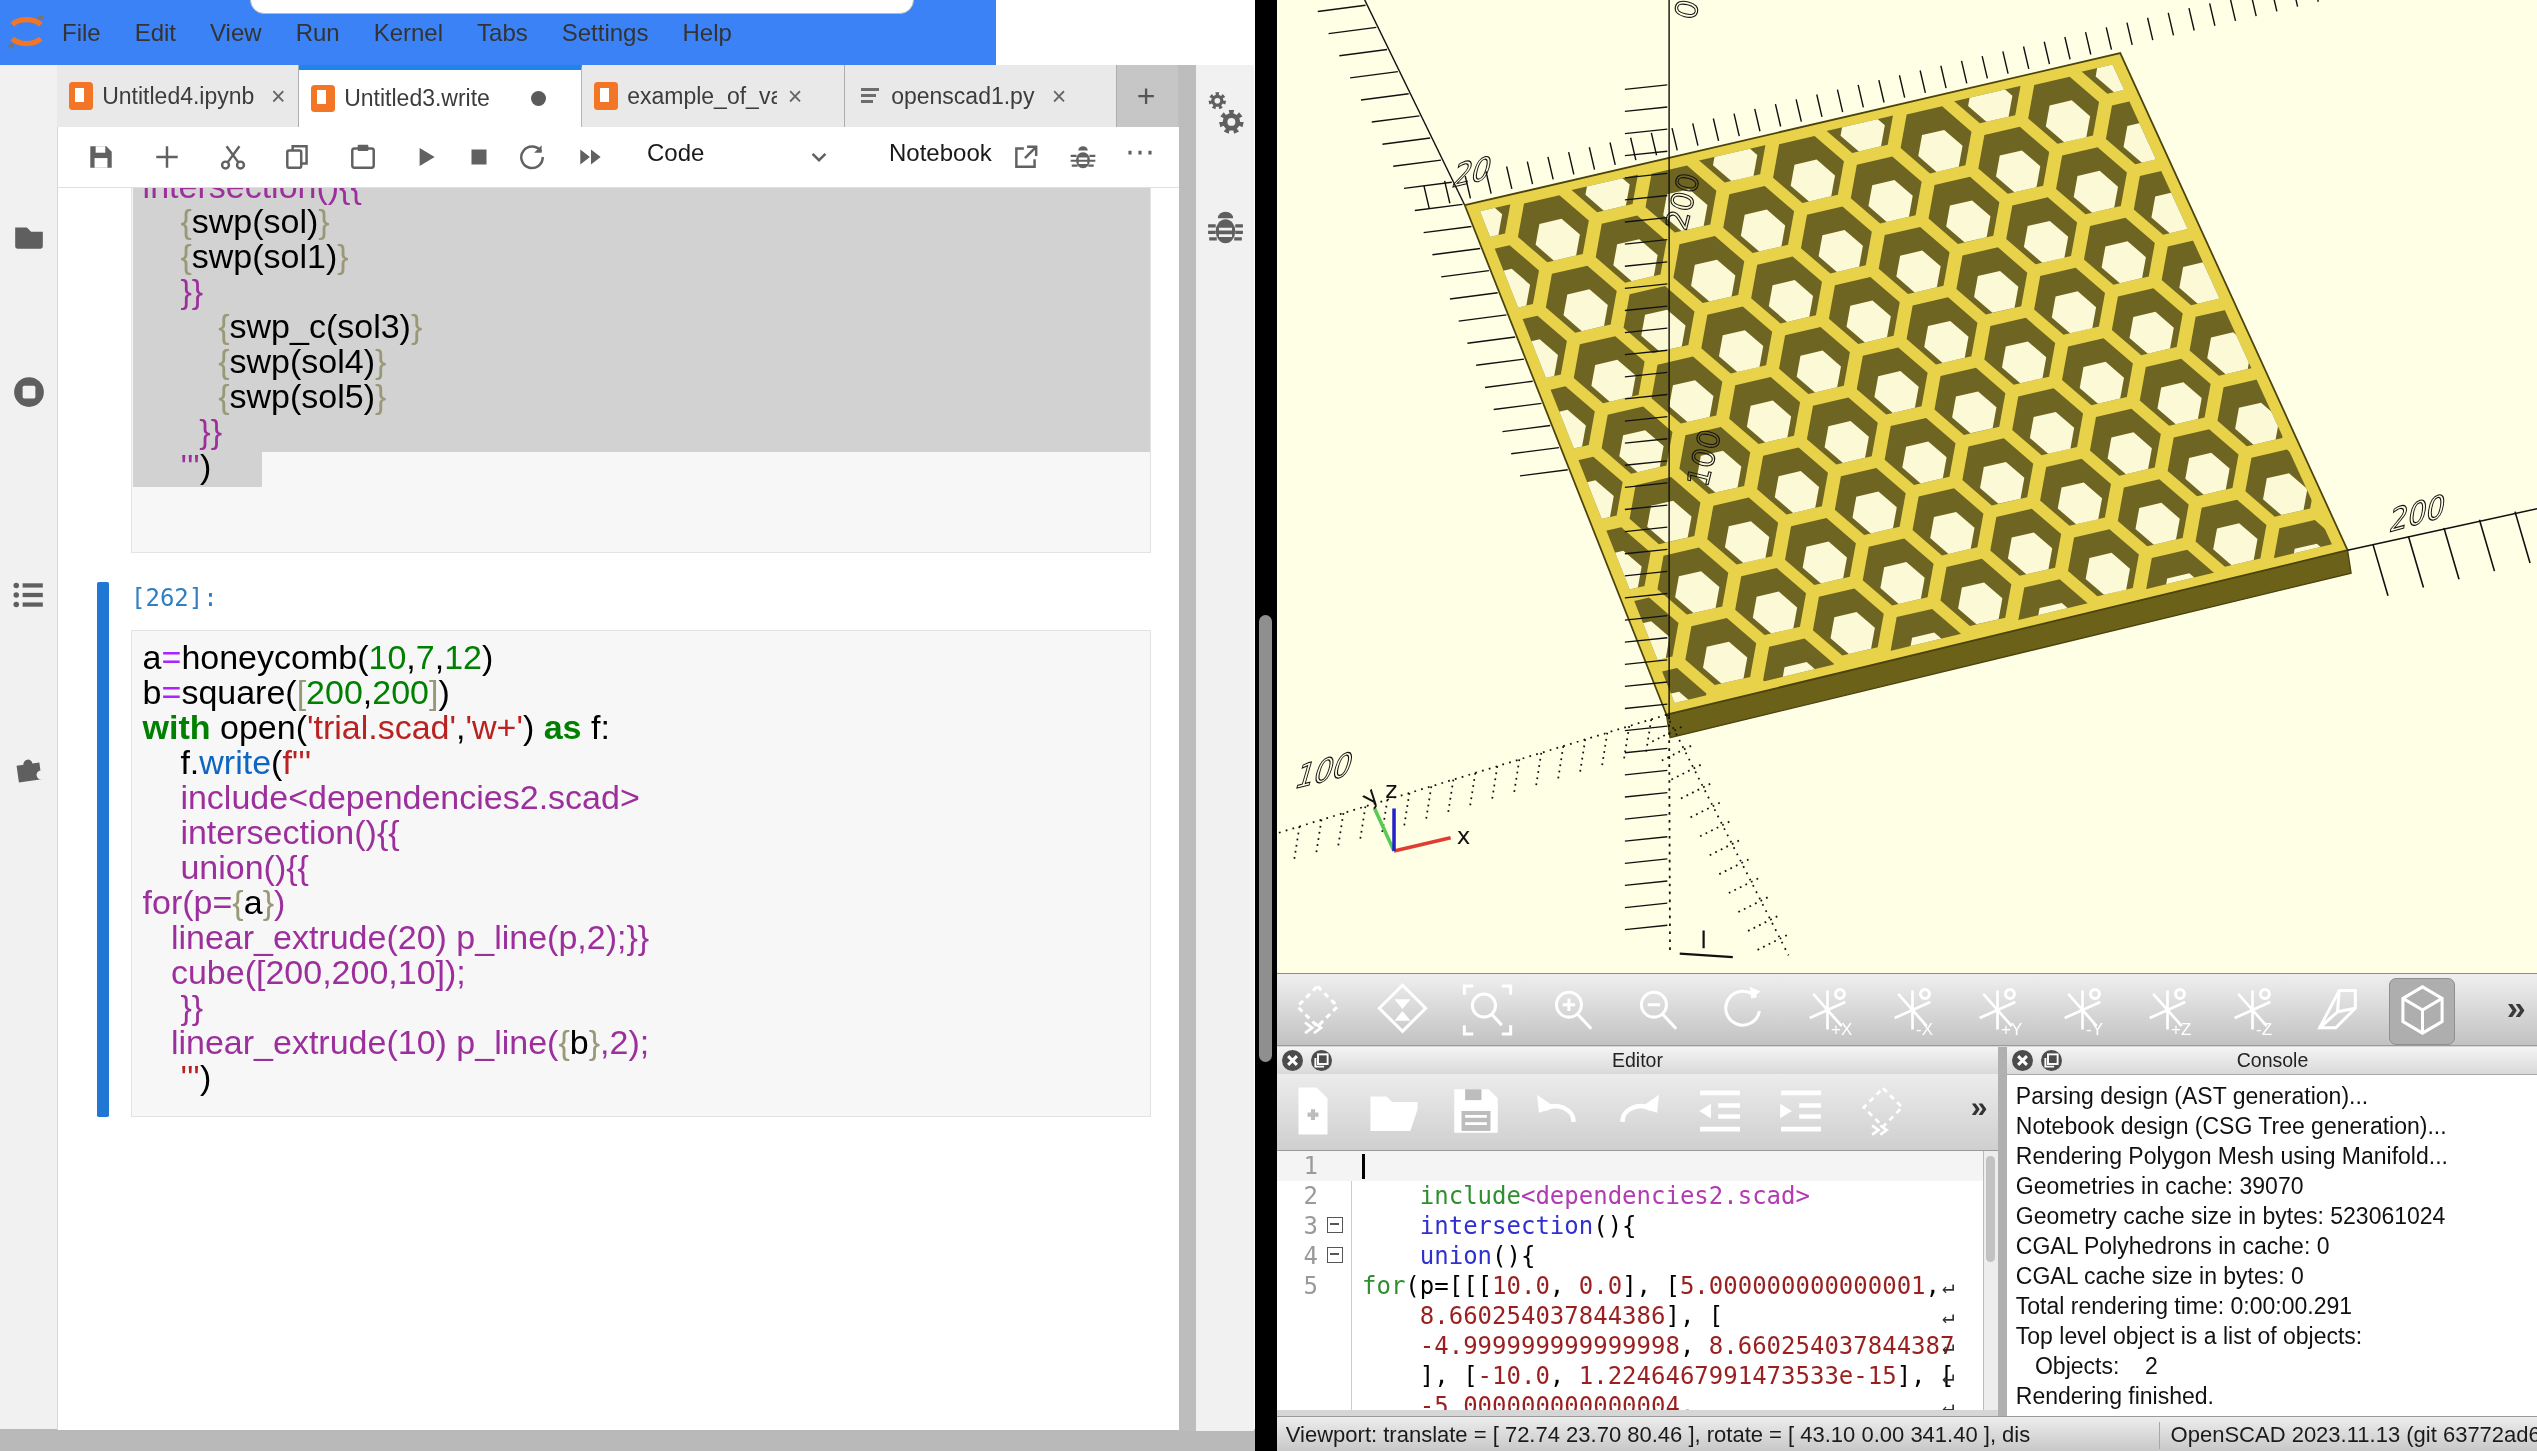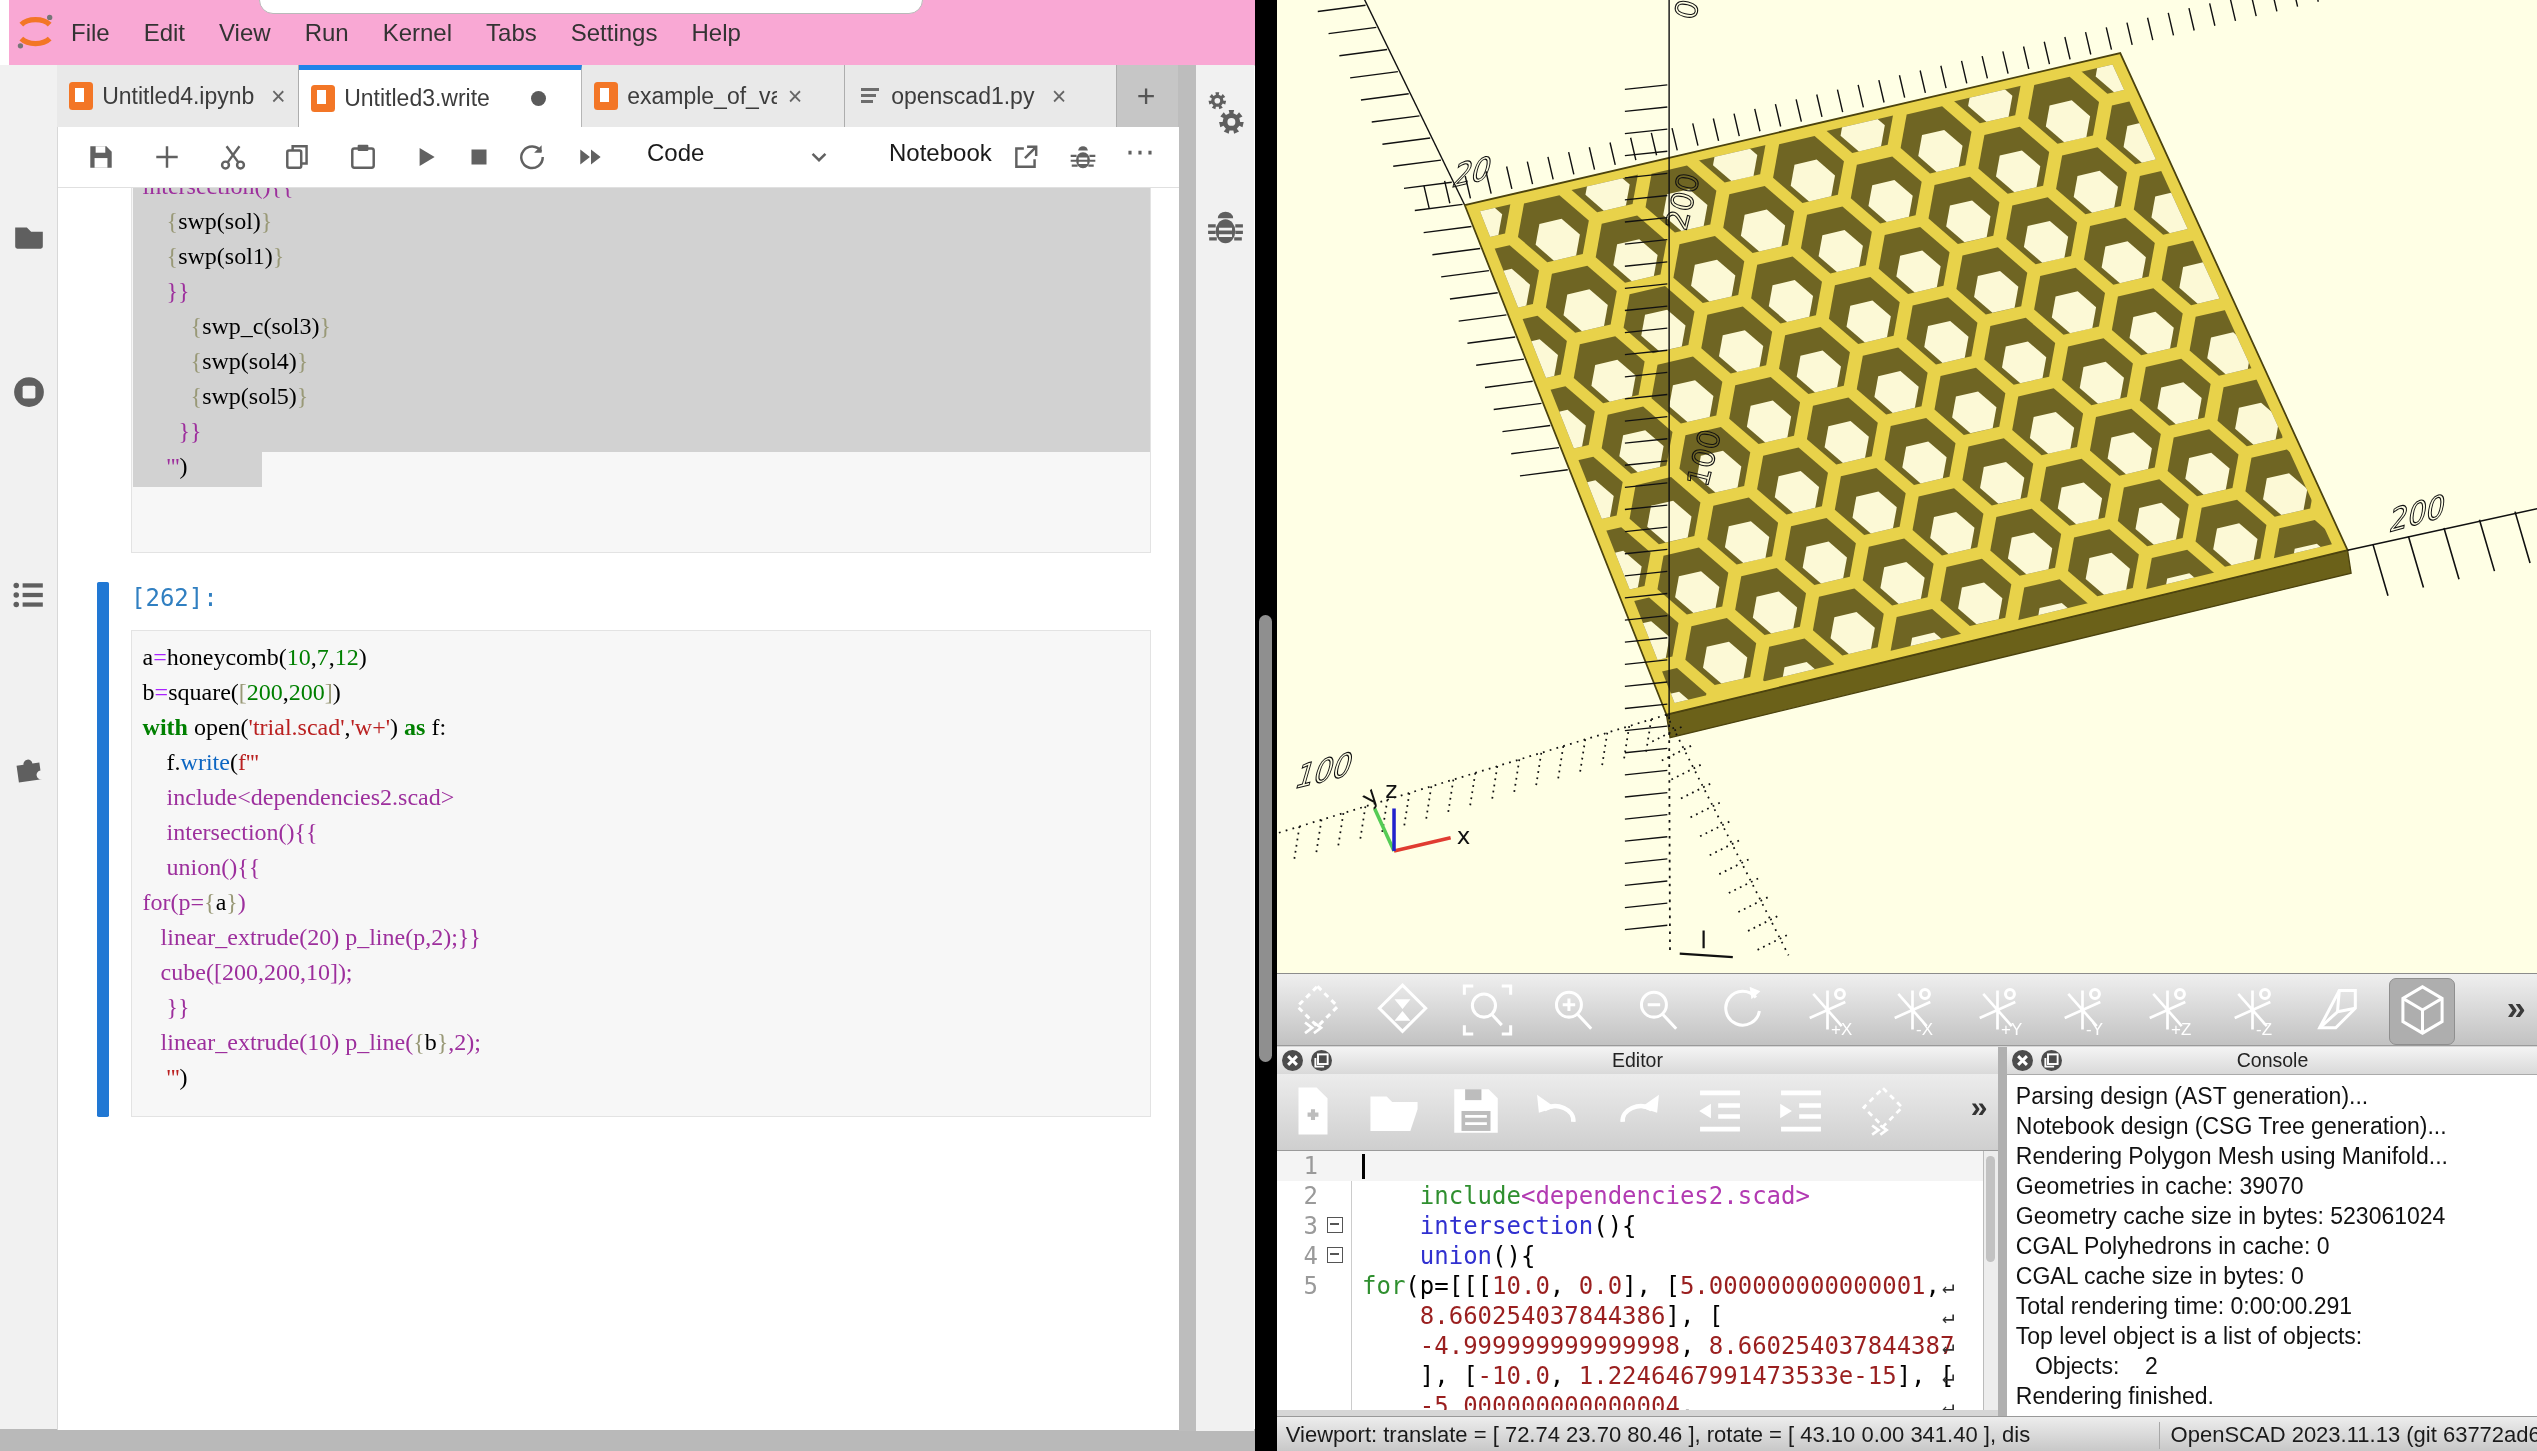--- a/index.html
+++ b/index.html
@@ -7,7 +7,7 @@
   .abs{position:absolute;}
   
   #jwin{left:0;top:0;width:1255px;height:1452px;background:#fff;overflow:hidden;}
-  #jmenubar{left:9px;top:0;width:1255px;height:65px;background:#f9a8d4;border-bottom:0.9px solid #e6e6e6;}
+  #jmenubar{left:0;top:0;width:996px;height:65px;background:#3b82f6;border-bottom:0.9px solid #e6e6e6;}
   #omnibox{left:250px;top:-23px;width:662px;height:35px;border:1.8px solid #b9b9b9;border-radius:14px;background:#fff;}
   #jmenu{left:62px;top:0;height:65px;display:flex;align-items:center;gap:34px;}
   .menu-item{font-size:24px;color:#333;white-space:nowrap;}

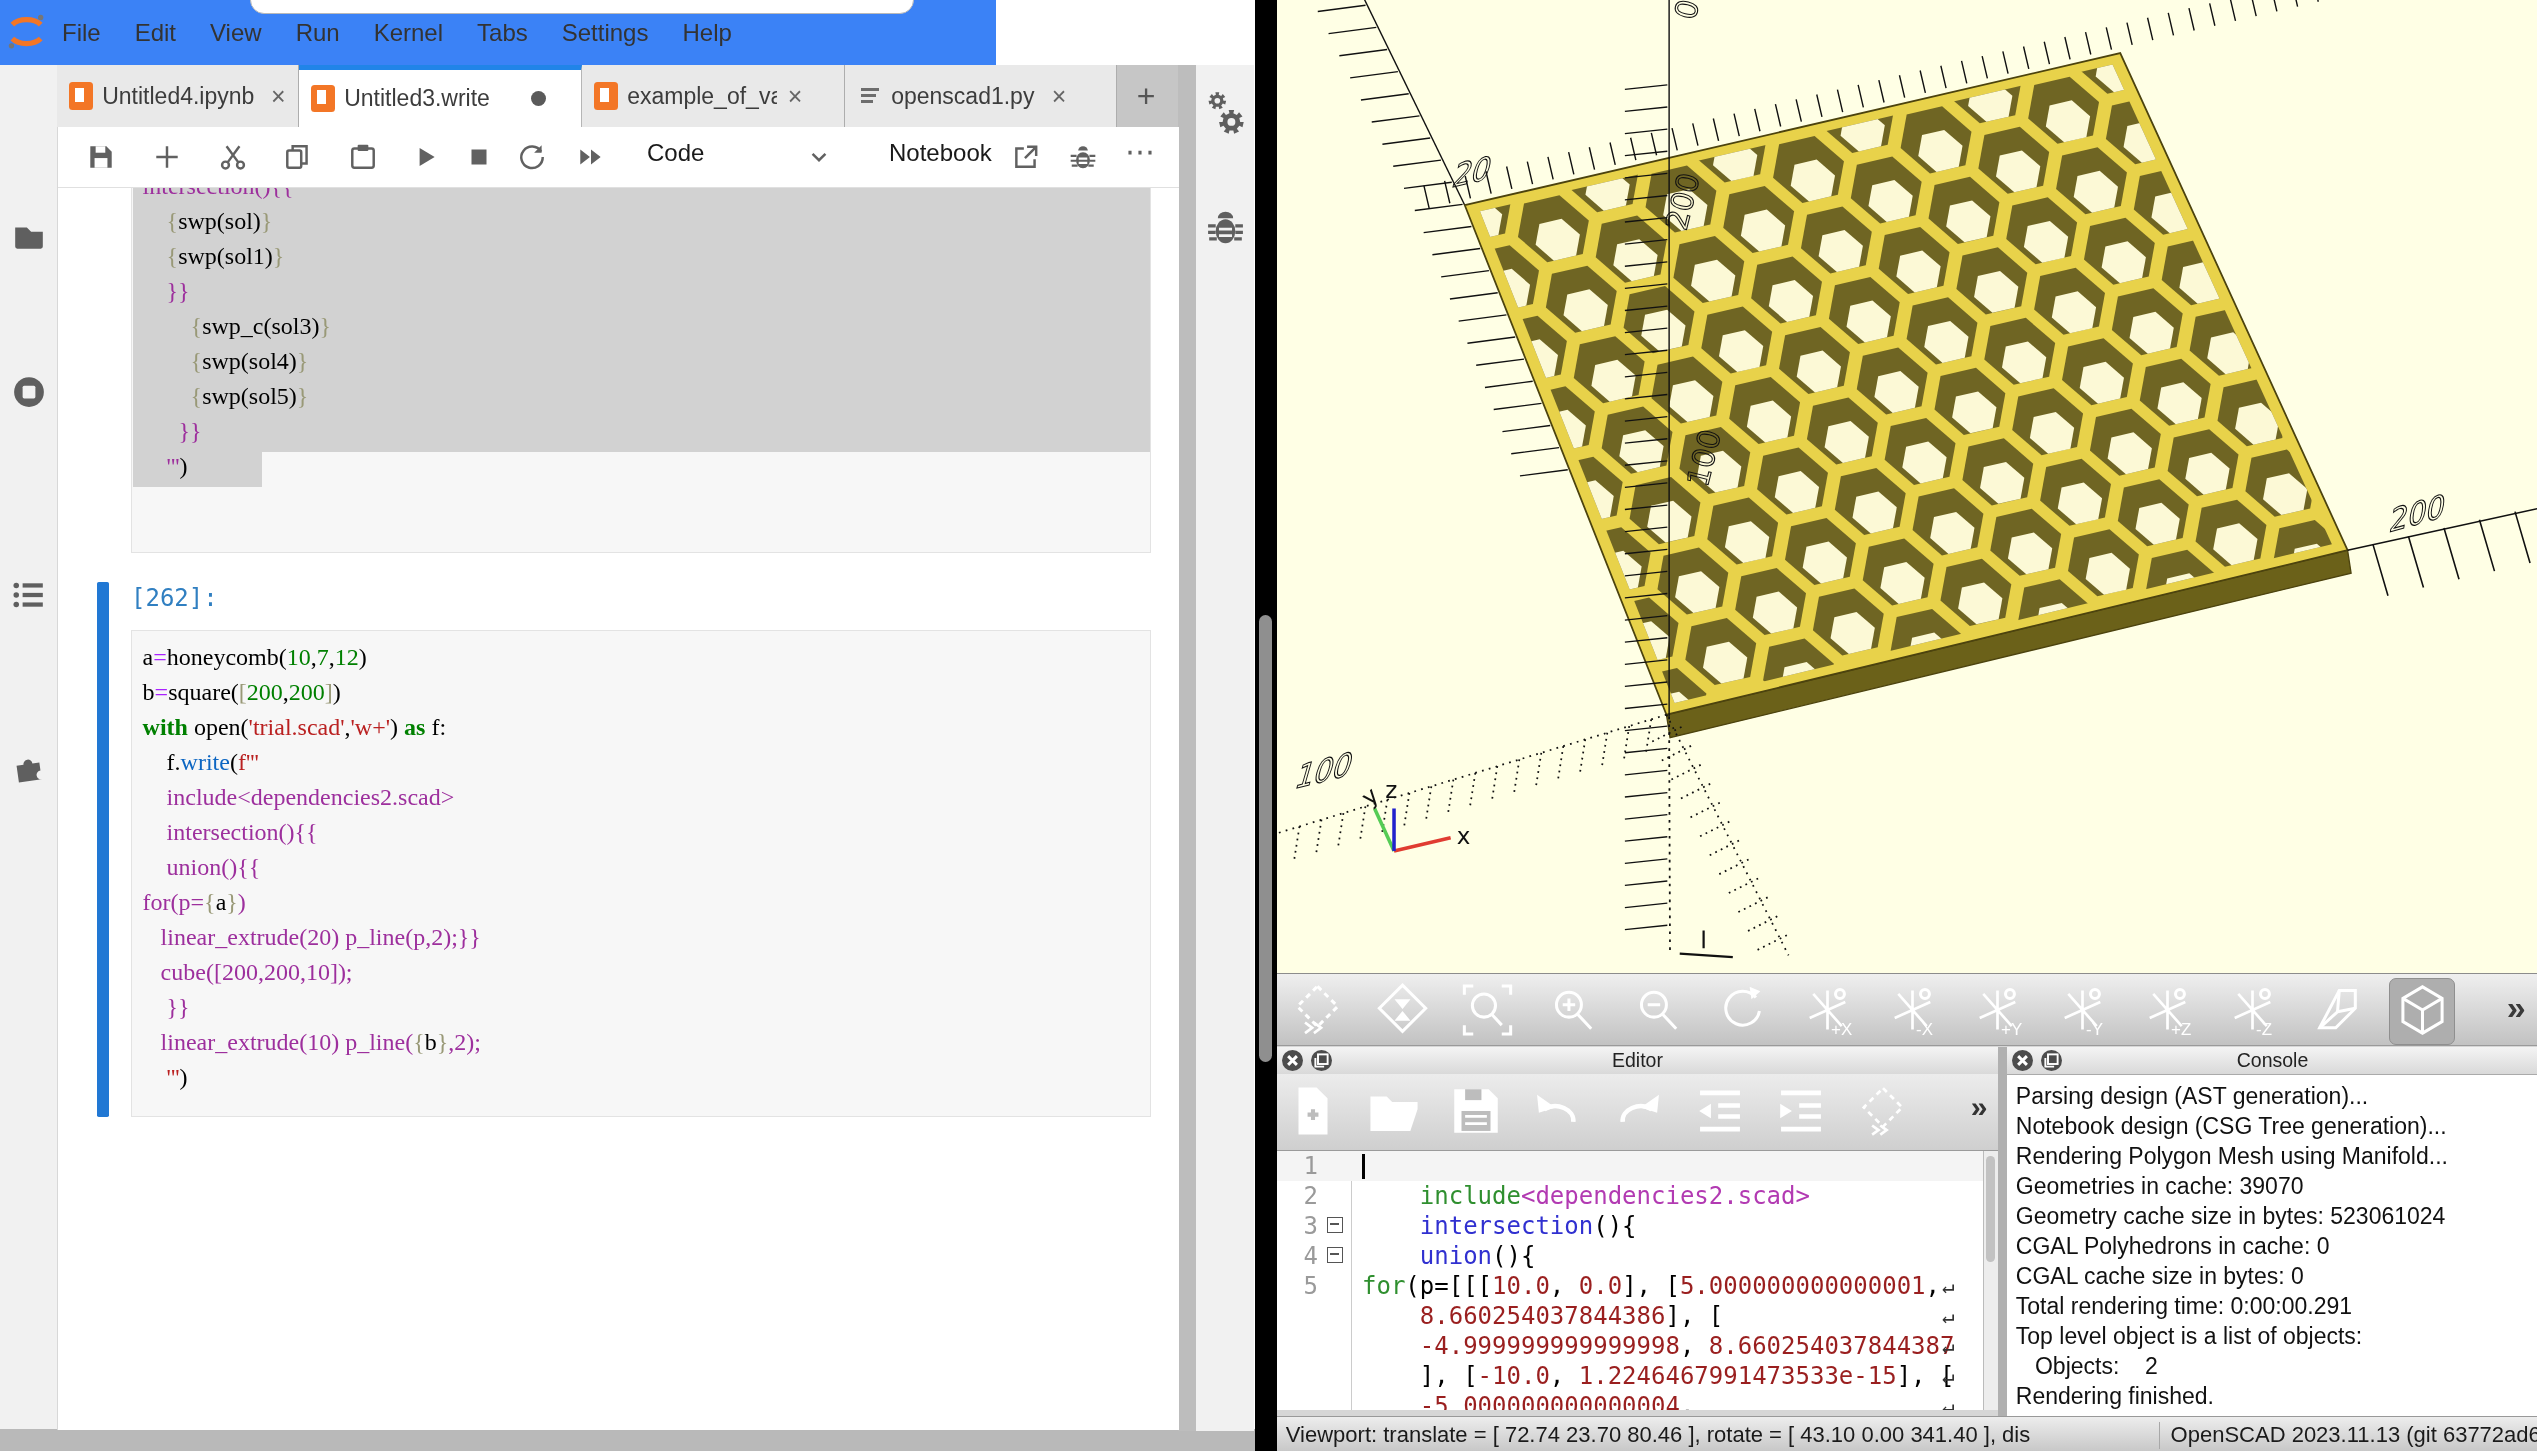--- a/index.html
+++ b/index.html
@@ -33,7 +33,7 @@
   #tb-mode{top:12.4px;font-size:24px;color:#1a1a1a;}
   #tb-kernel{top:12.4px;font-size:24px;color:#1a1a1a;}
   .cellbox{position:absolute;left:73px;width:1020px;background:#f7f7f7;border:0.9px solid #e3e3e3;box-sizing:border-box;overflow:hidden;}
-  .code{font-family:Liberation Serif, serif;font-size:24px;line-height:35px;white-space:pre;position:relative;}
+  .code{font-family:Liberation Sans, sans-serif;font-size:34px;line-height:35px;white-space:pre;position:relative;}
   .codeline{padding-left:10.6px;height:35px;}
   .c-t{color:#000}.c-k{color:#008000;font-weight:bold}.c-s{color:#BA2121}.c-f{color:#9d2f9d}
   .c-o{color:#AA22FF}.c-n{color:#008000}.c-b{color:#999977}.c-p{color:#0d66c2}

